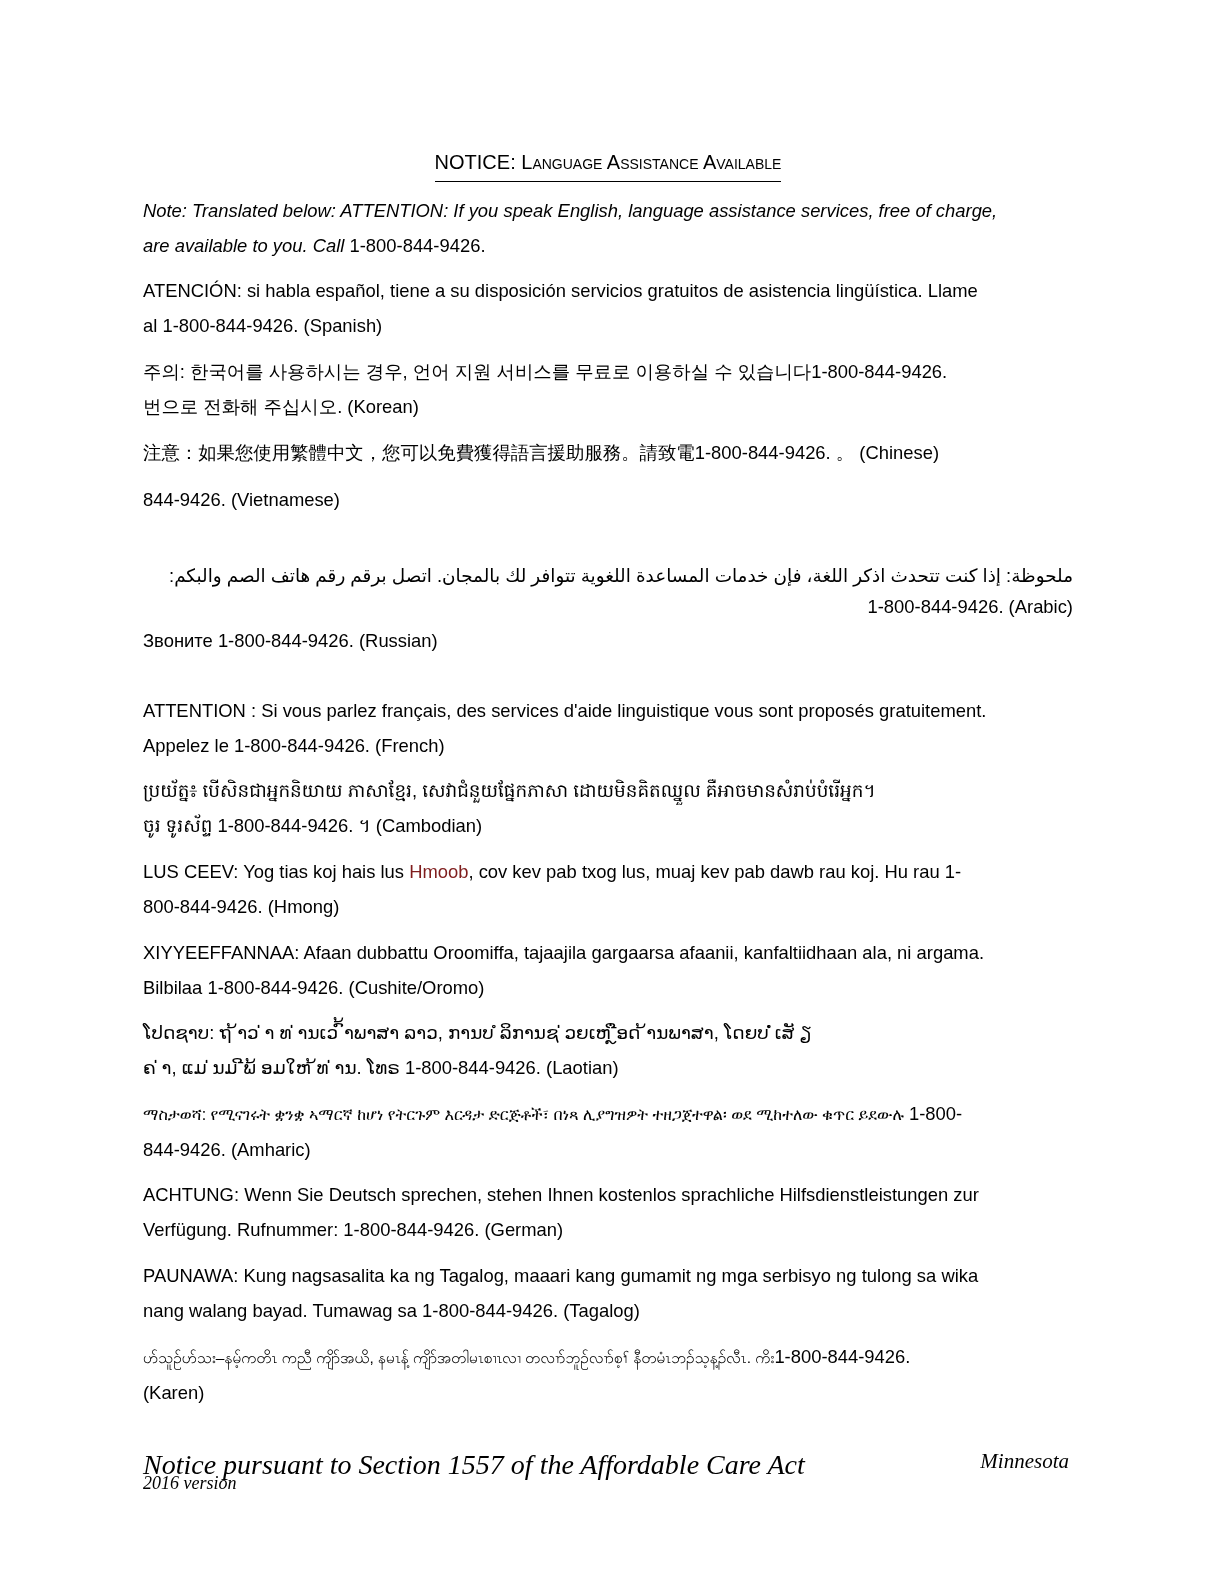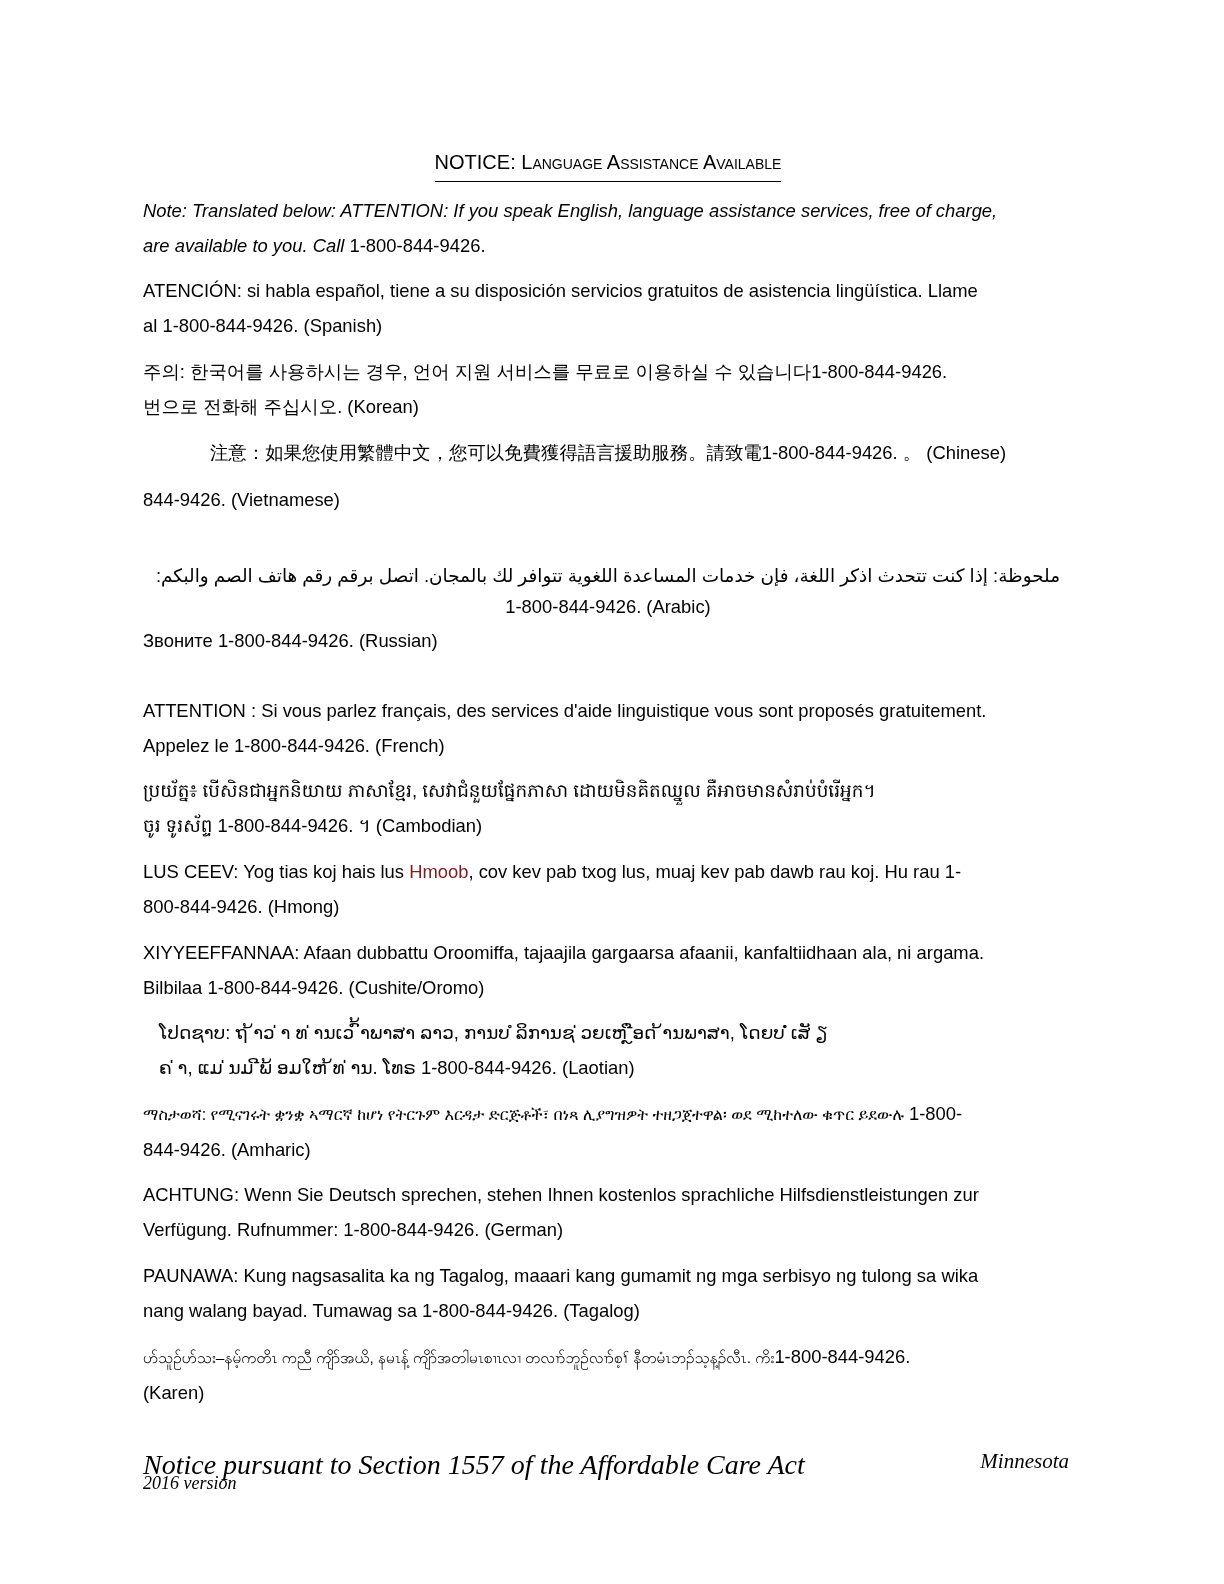--- a/index.html
+++ b/index.html
@@ -107,7 +107,7 @@
     <span class="line">번으로 전화해 주십시오. (Korean)</span>
   </div>
 
-  <div class="block" style="top:436px;text-align:center;">
+  <div class="block" style="top:436px;">
     <span class="line">注意：如果您使用繁體中文，您可以免費獲得語言援助服務。請致電1-800-844-9426. 。  (Chinese)</span>
   </div>
 

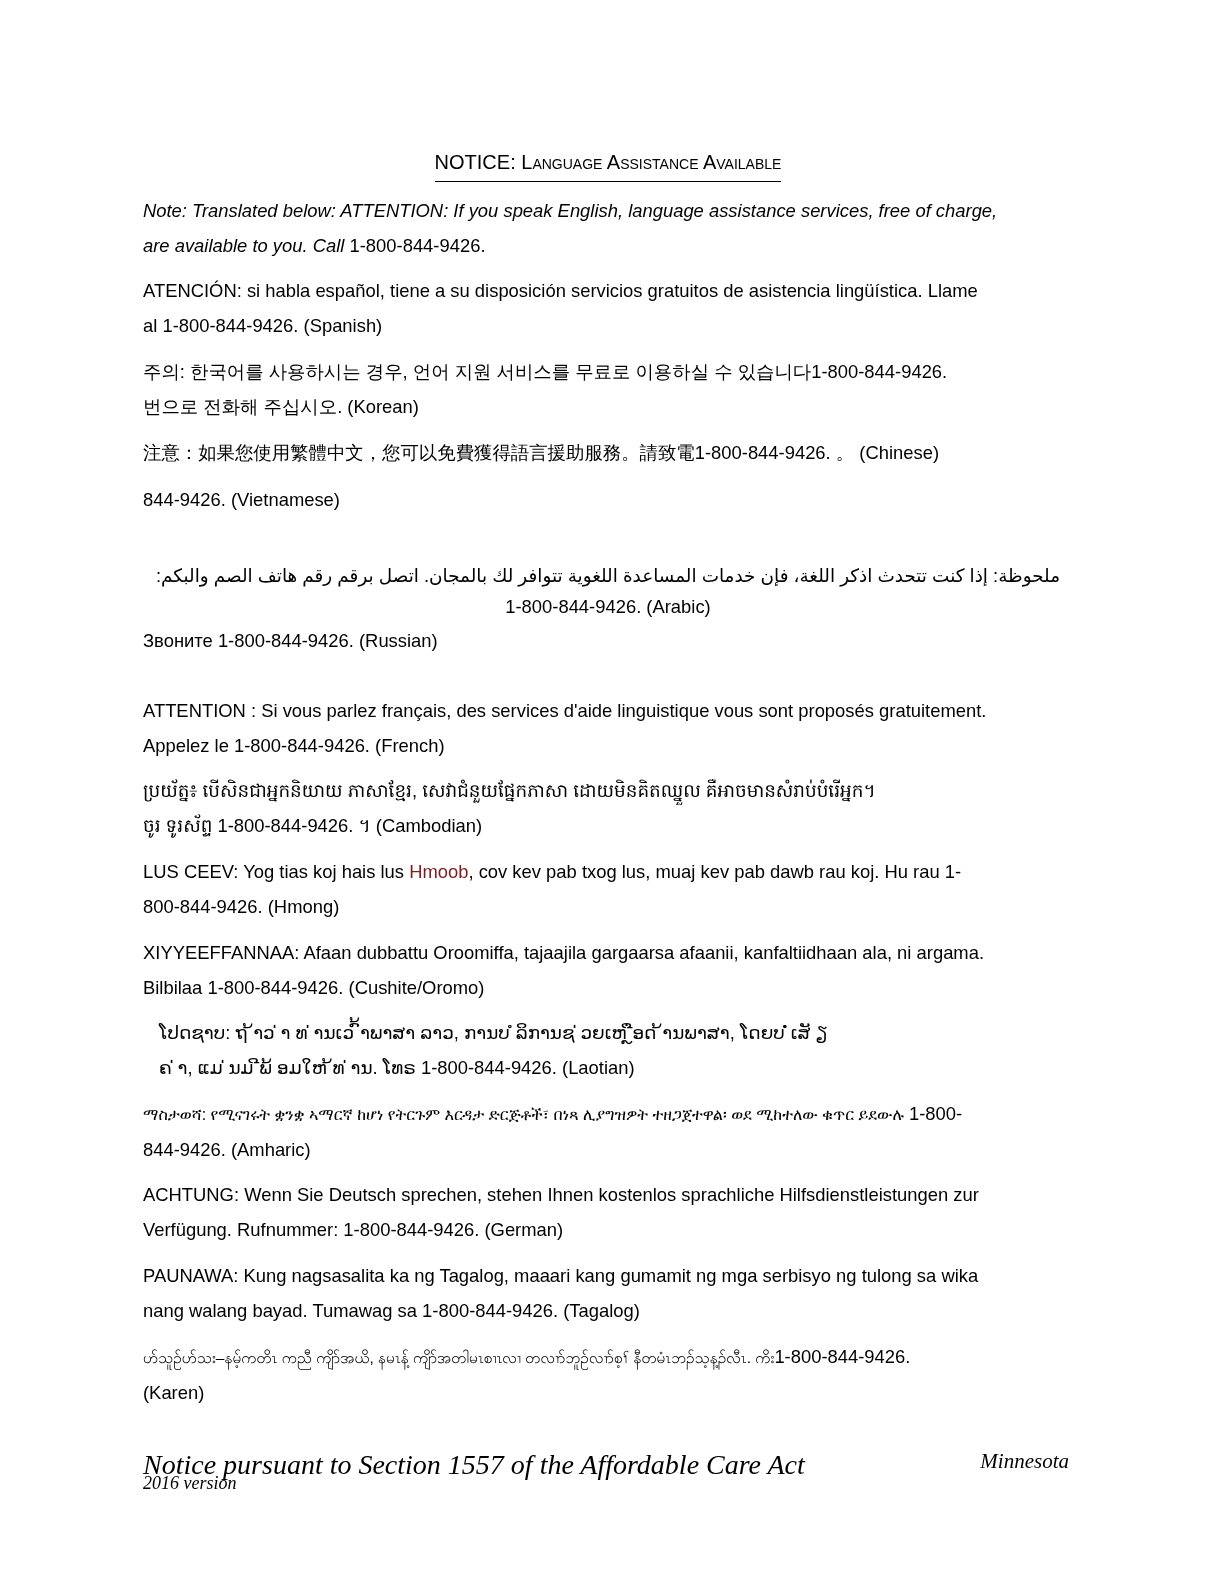--- a/index.html
+++ b/index.html
@@ -47,7 +47,7 @@
     }
     .block .line { display: block; white-space: nowrap; }
     .italic { font-style: italic; }
-    .rtl { text-align: center; }
+    .rtl { text-align: right; }
     .hmoob { color: #7f1d1d; }
     .amh { font-size: 16px; }
     .karen { font-size: 15.5px; }

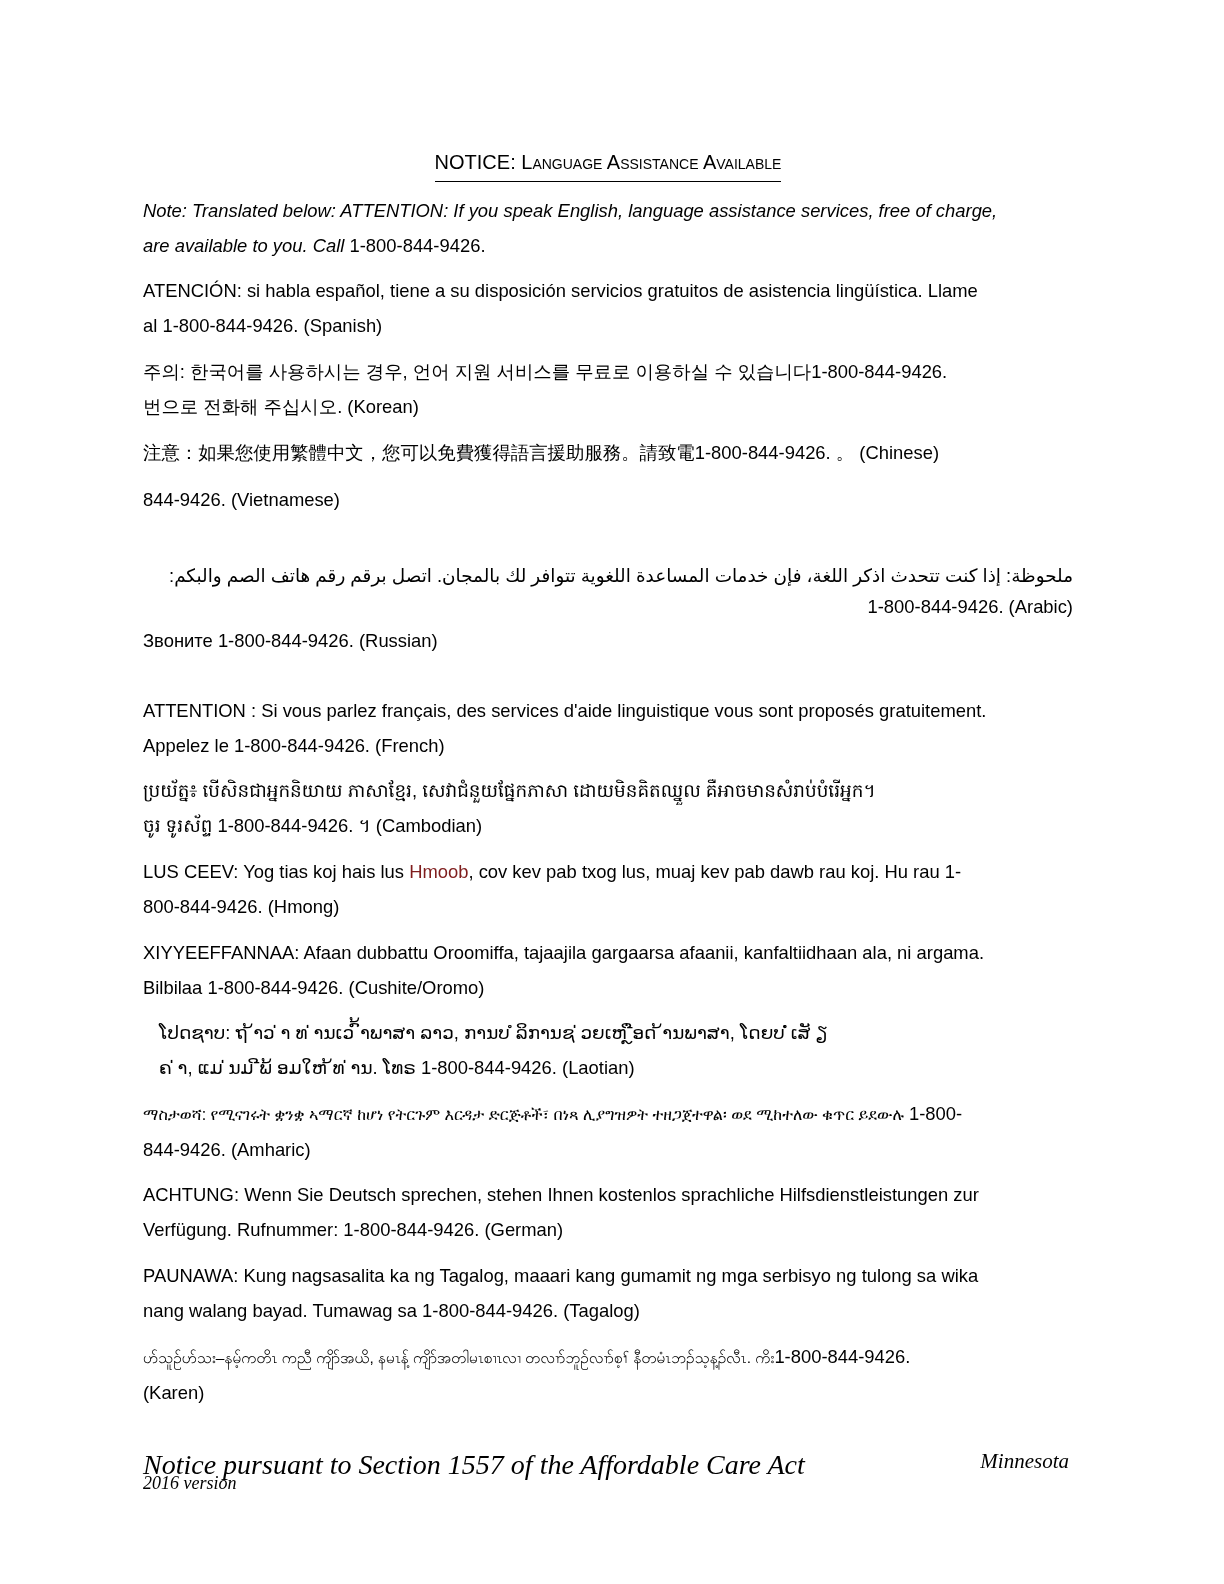--- a/index.html
+++ b/index.html
@@ -144,7 +144,7 @@
     <span class="line">Bilbilaa 1-800-844-9426. (Cushite/Oromo)</span>
   </div>
 
-  <div class="block" style="top:1016px;margin-left:16px;">
+  <div class="block" style="top:1016px;">
     <span class="line">ໂປດຊາບ: ຖ ້າວ ່າ ທ ່ານເວ ົ້າພາສາ ລາວ, ການບ ໍລິການຊ ່ວຍເຫ ຼືອດ ້ານພາສາ, ໂດຍບ ໍ່ເສັ ຽ</span>
     <span class="line">ຄ ່າ, ແມ ່ນມ ີພ້ ອມໃຫ ້ທ ່ານ. ໂທຣ 1-800-844-9426.  (Laotian)</span>
   </div>

